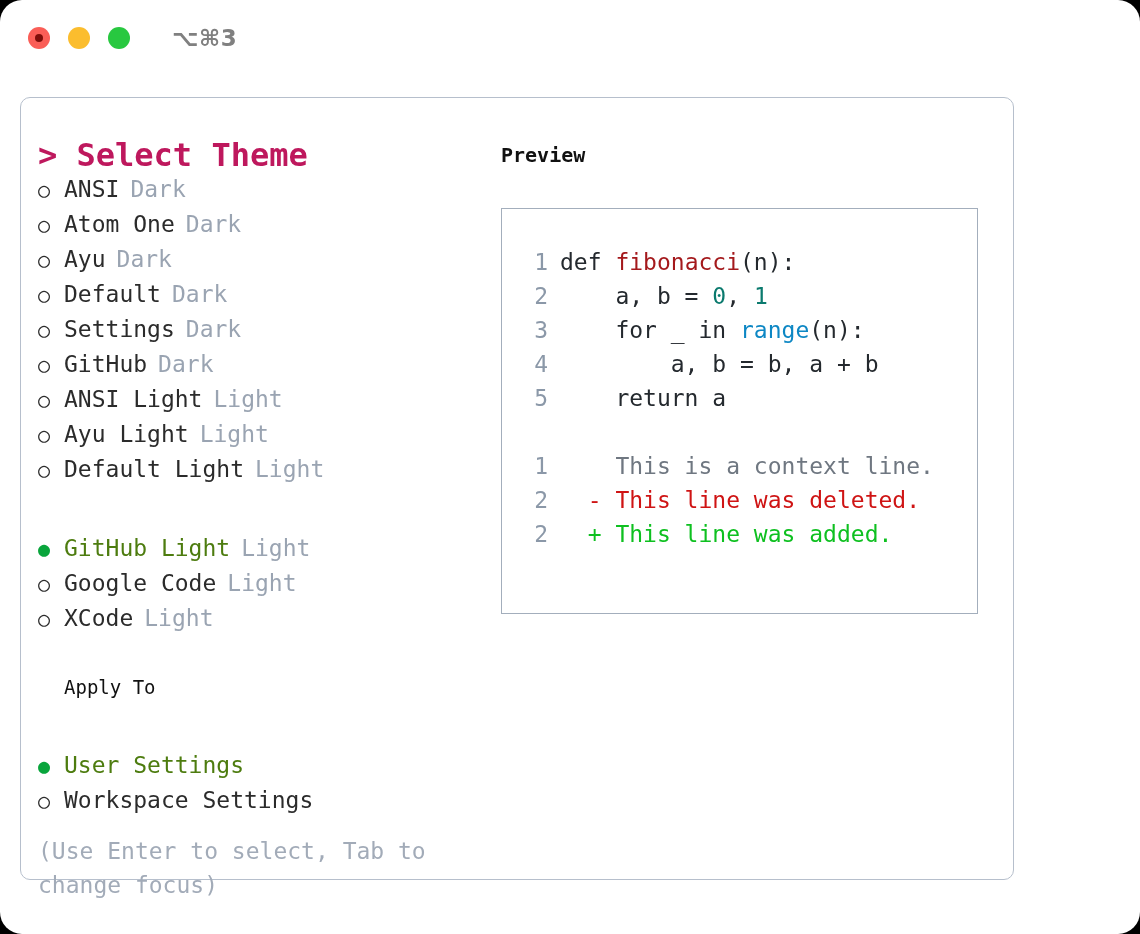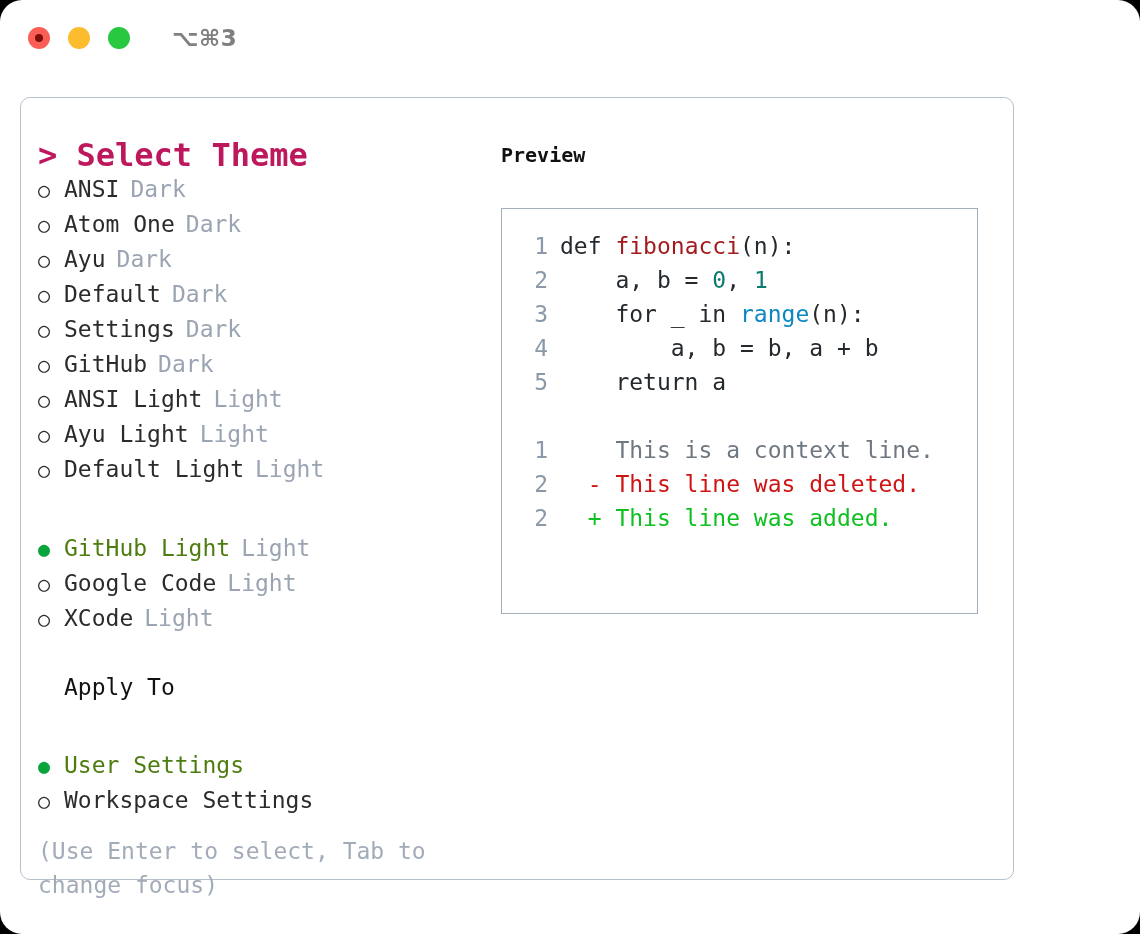--- a/index.html
+++ b/index.html
@@ -150,7 +150,7 @@
     height: 406px;
     border: 1.5px solid #a3aebc;
     box-sizing: border-box;
-    padding: 20px 0 0 20px;
+    padding: 36px 0 0 20px;
     background: #ffffff;
   }
   .code-line {

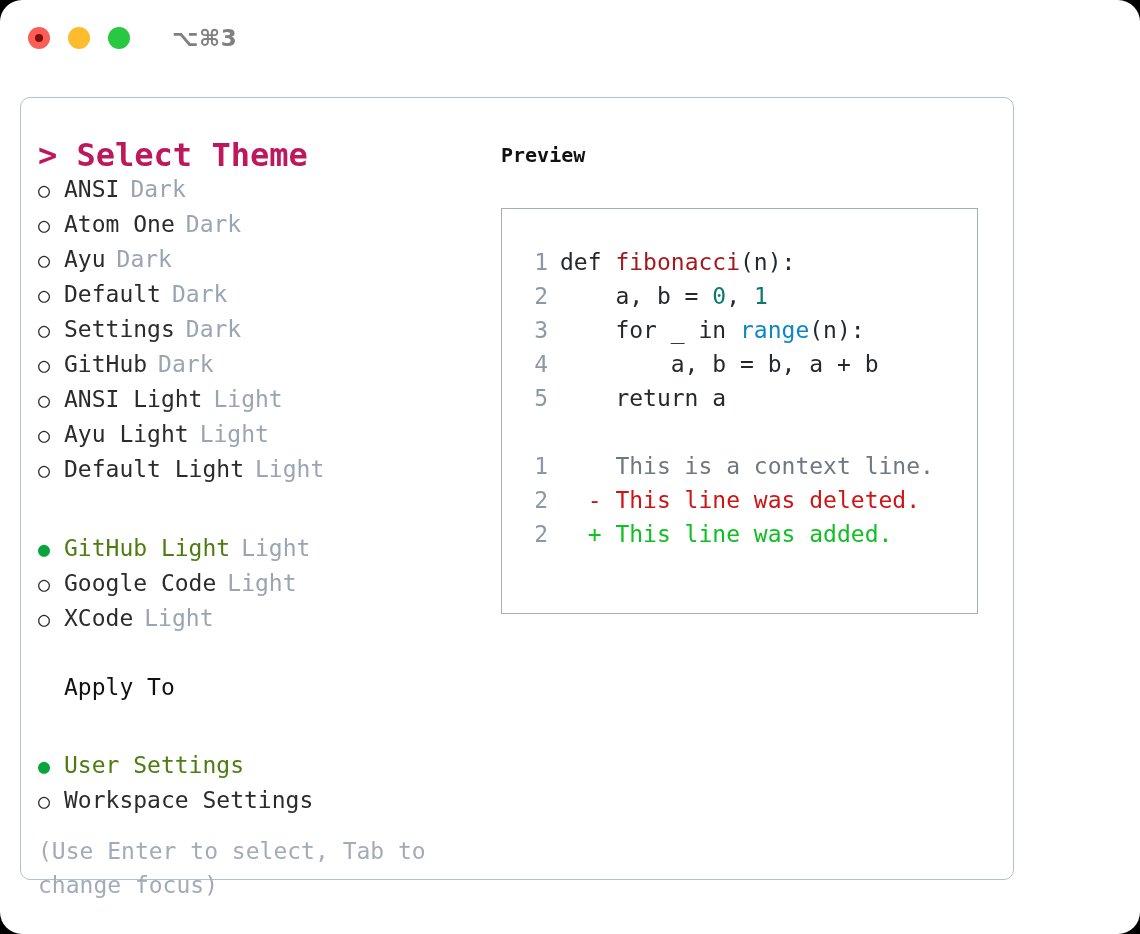--- a/index.html
+++ b/index.html
@@ -115,7 +115,7 @@
   .spacer-row { height: 34px; }
 
   .section-head {
-    font-size: 23px;
+    font-size: 19px;
     color: #111111;
     line-height: 34px;
     padding-left: 26px;

